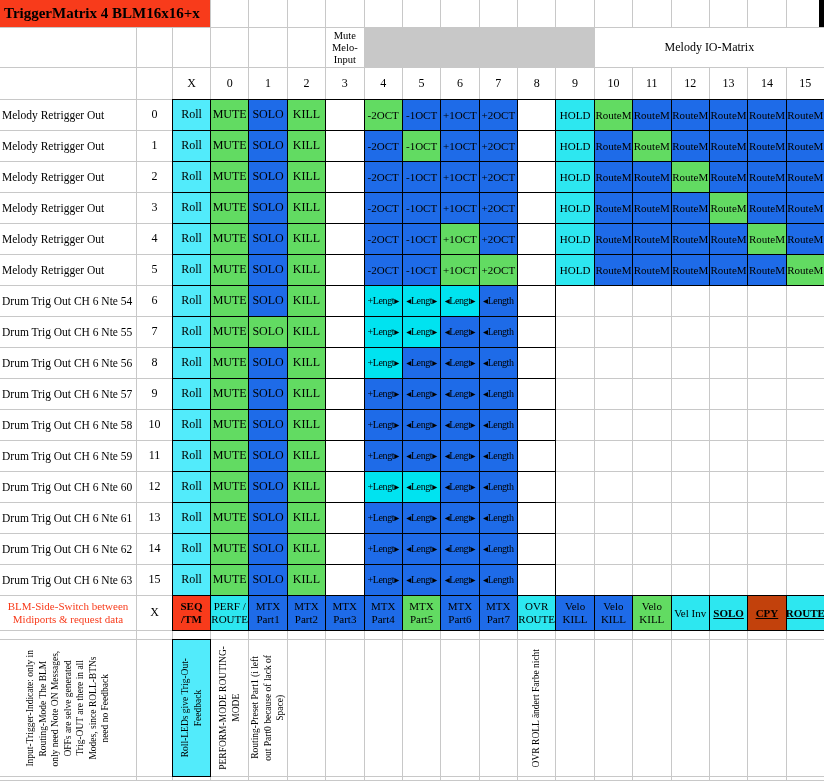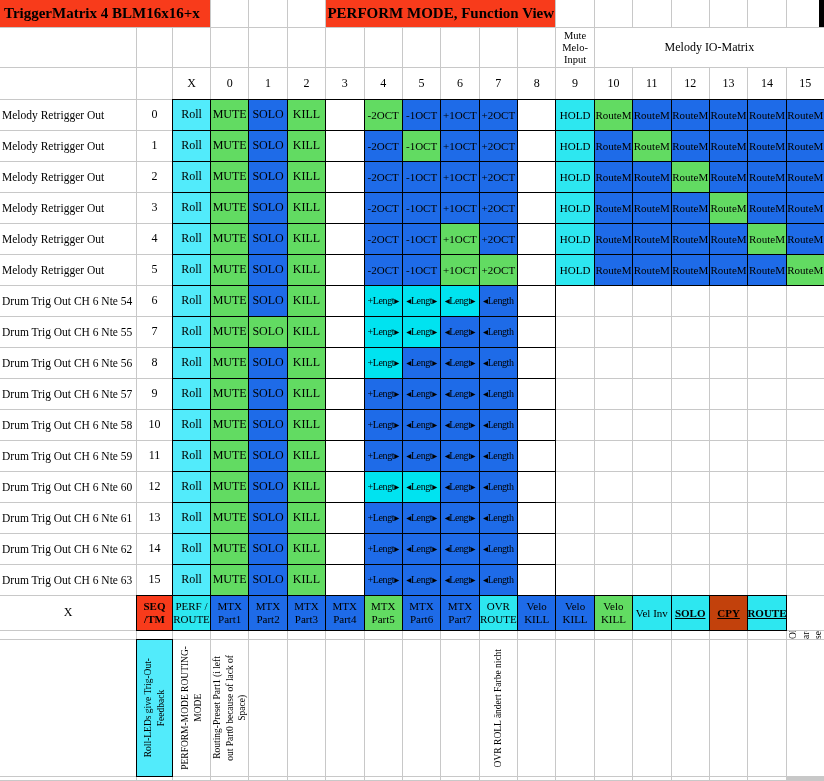--- a/index.html
+++ b/index.html
@@ -39,7 +39,6 @@
       <div class="cell"></div>
       <div class="cell"></div>
       <div class="cell"></div>
-      <div class="cell banner" style="grid-column: 7 / 13; background: rgb(248, 59, 27);">PERFORM MODE,   Function View</div>
       <div class="cell"></div>
       <div class="cell"></div>
       <div class="cell"></div>

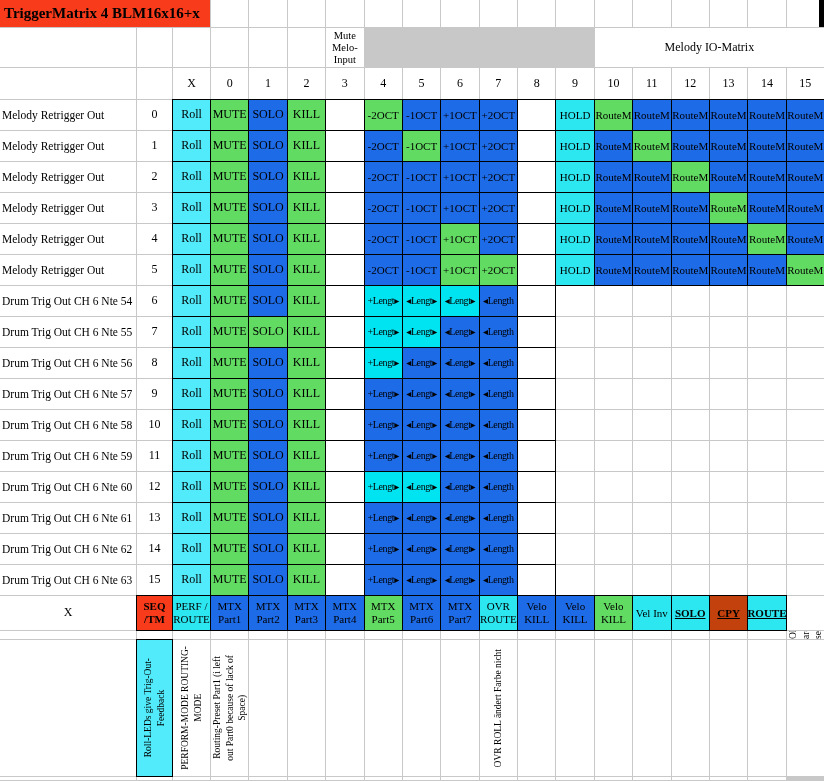--- a/index.html
+++ b/index.html
@@ -385,6 +385,8 @@
       <div class="cell"></div>
       <div class="cell"></div>
       <div class="cell"></div>
+      <div class="cell ctl-label" style="color: rgb(248, 59, 27);">BLM-Side-Switch between
+Midiports &amp; request data</div>
       <div class="cell colh">X</div>
       <div class="cell ctl dk b" style="background: rgb(248, 59, 27);">SEQ
 /TM</div>

